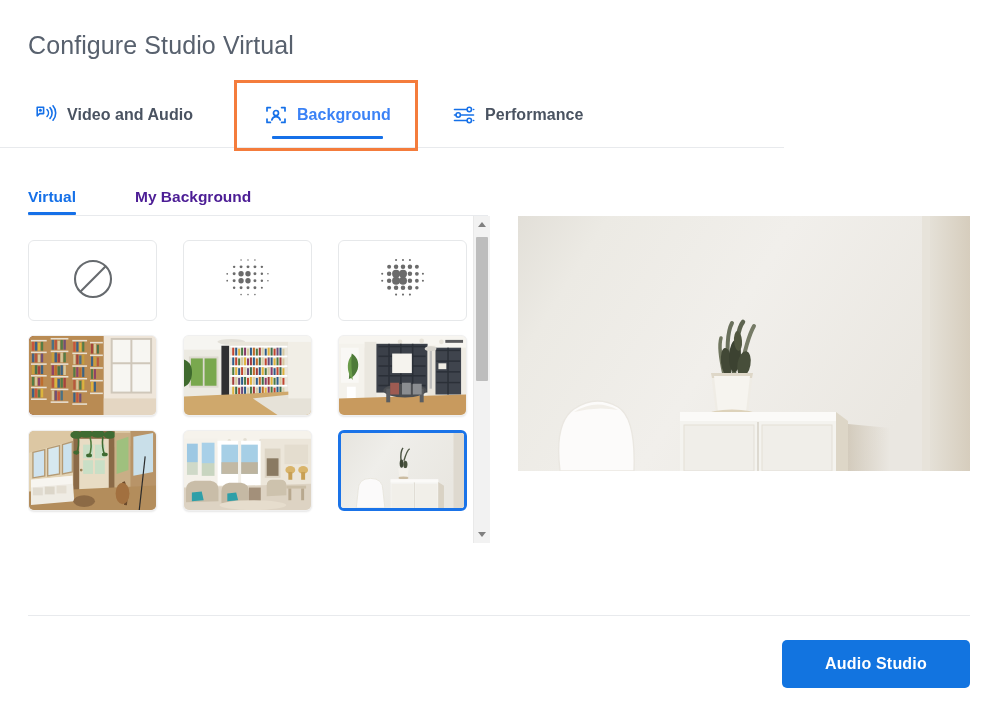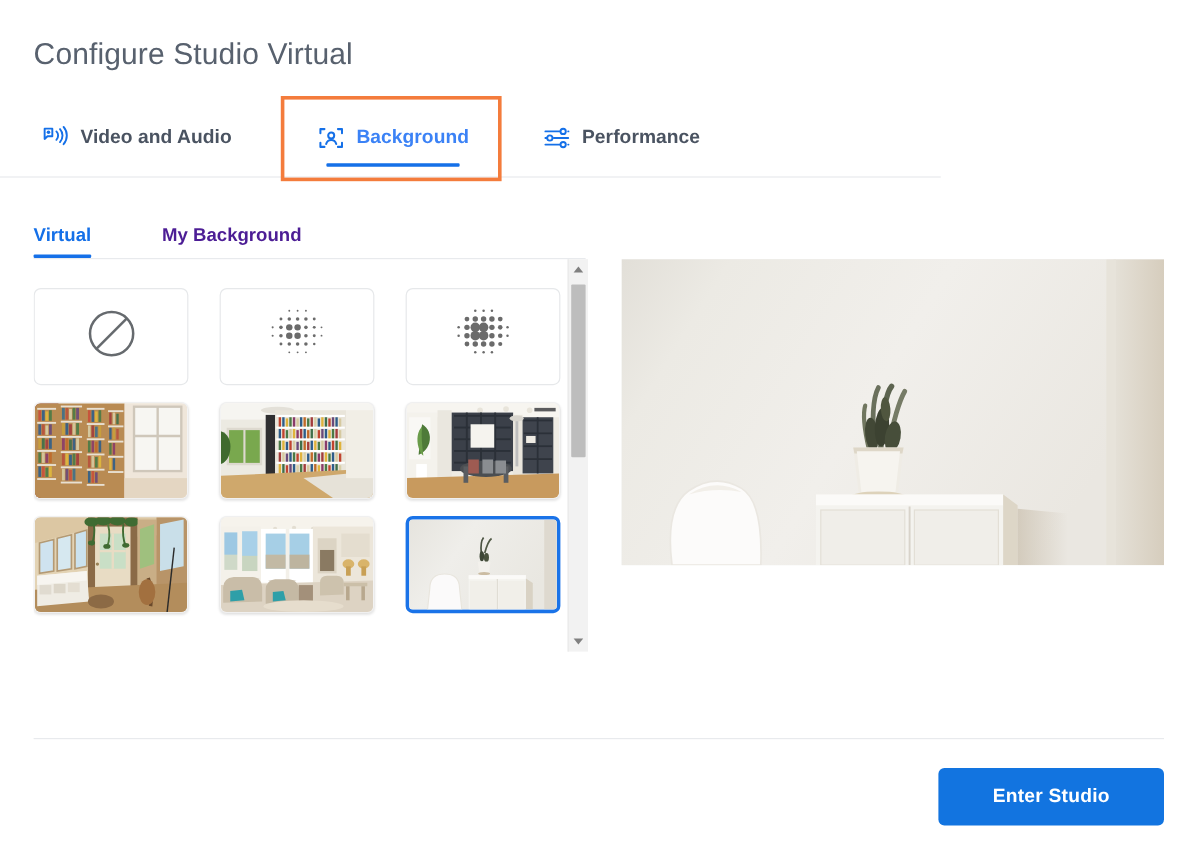--- a/index.html
+++ b/index.html
@@ -899,6 +899,6 @@
 
 <div id="footer-divider"></div>
 
-<button id="enter-studio-button">Enter Studio</button>
+<button id="enter-studio-button">Audio Studio</button>
 
 </body></html>

